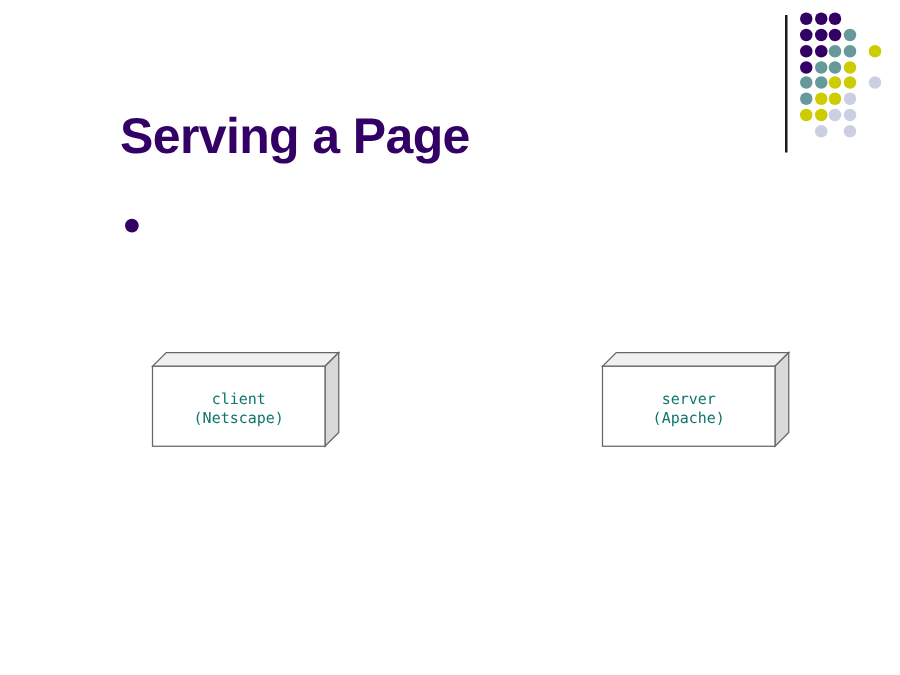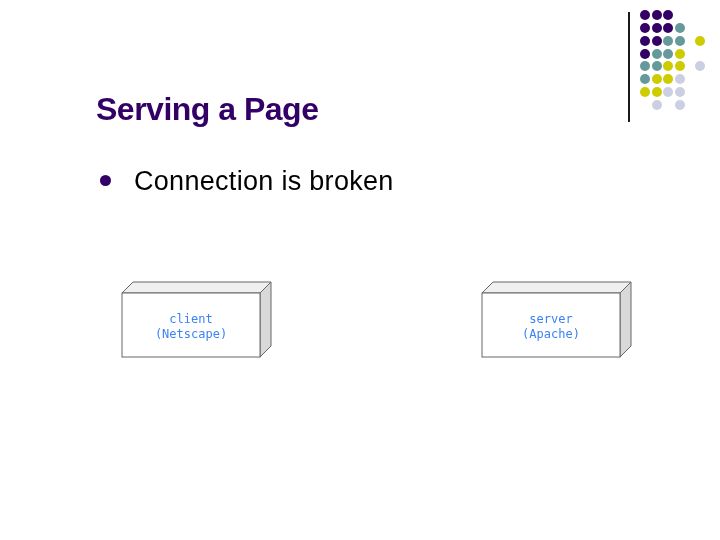--- a/index.html
+++ b/index.html
@@ -28,7 +28,7 @@
   .title {
     position: absolute;
     left: 96px; top: 89px;
-    font-size: 32px;
+    font-size: 40px;
     font-weight: bold;
     letter-spacing: -0.5px;
     line-height: 40px;

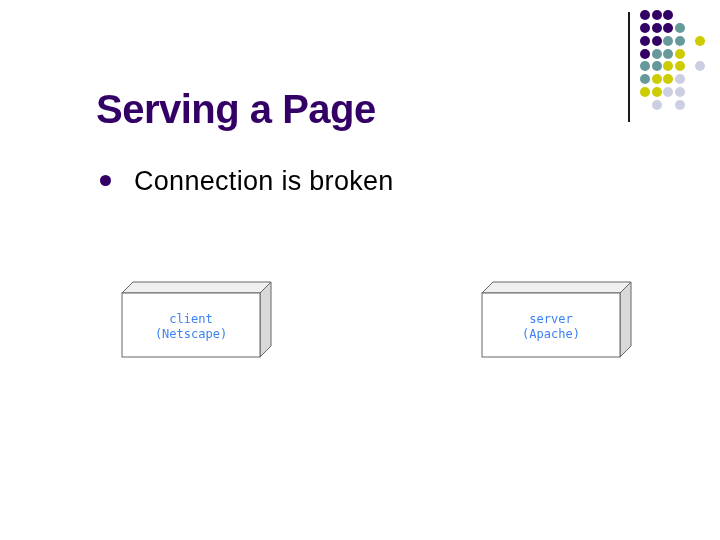--- a/index.html
+++ b/index.html
@@ -129,7 +129,6 @@
 
   <div class="bullet-row">
     <span class="bullet-dot" style="background: rgb(51, 0, 102);"></span>
-    <span class="bullet-text">Connection is broken</span>
   </div>
 
   <svg class="box-svg client-box-svg" viewBox="0 0 153 79">

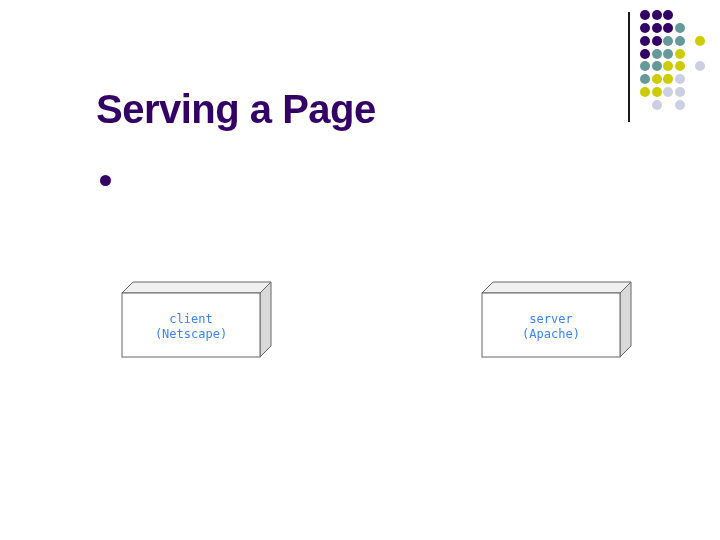--- a/index.html
+++ b/index.html
@@ -76,7 +76,7 @@
     font-family: "DejaVu Sans Mono", monospace;
     font-size: 12px;
     line-height: 15px;
-    color: #3b82f6;
+    color: #0f766e;
     text-align: center;
     white-space: nowrap;
   }

